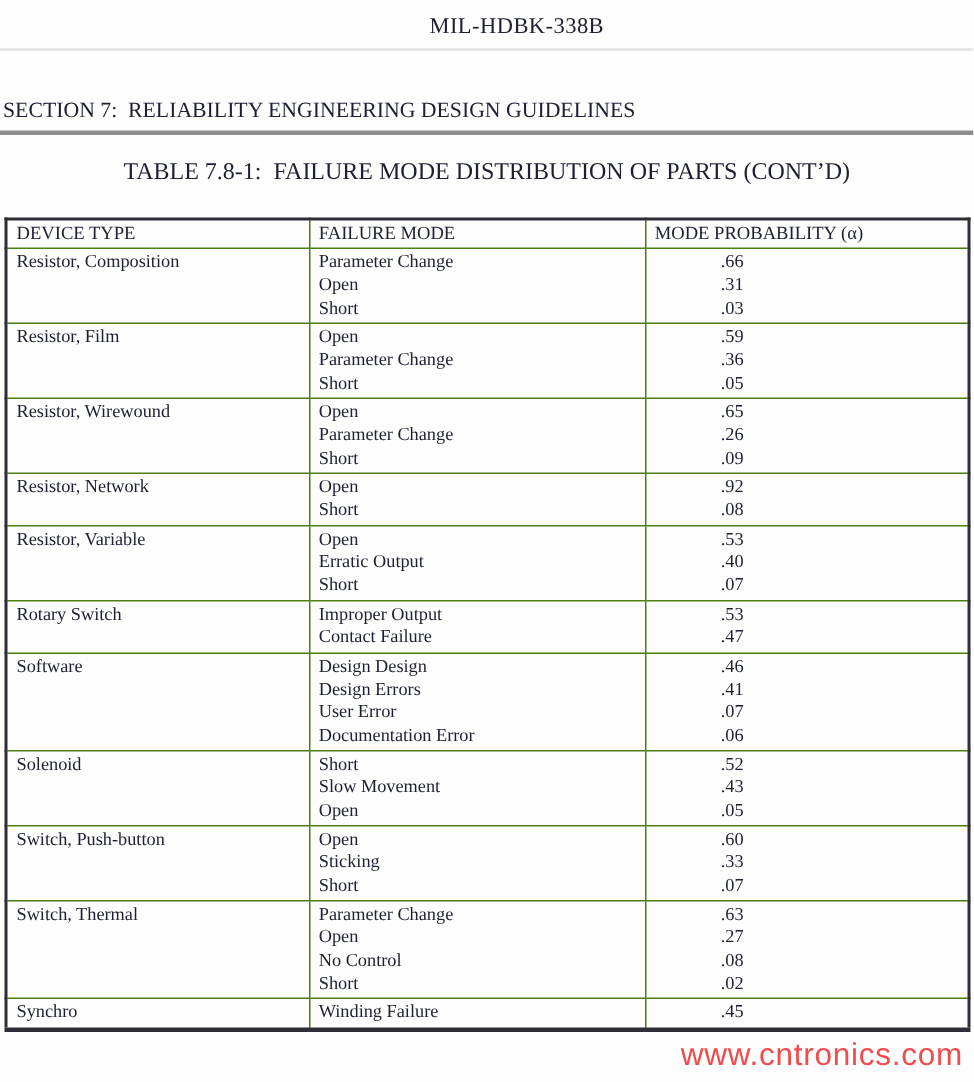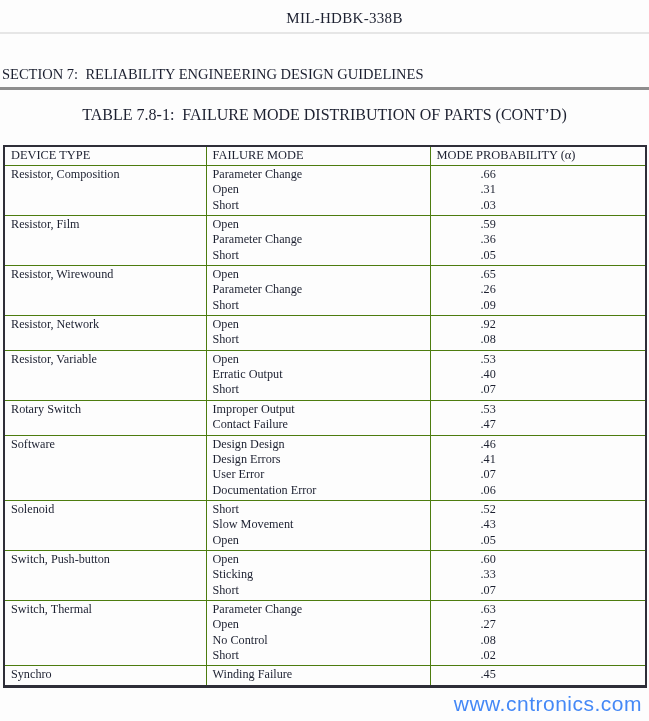--- a/index.html
+++ b/index.html
@@ -253,6 +253,6 @@
     </tbody>
 </table>
 
-<div class="watermark" style="color: #3b82f6;">www.cntronics.com</div>
+<div class="watermark" style="color: #ef4444;">www.cntronics.com</div>
 
 </body></html>

